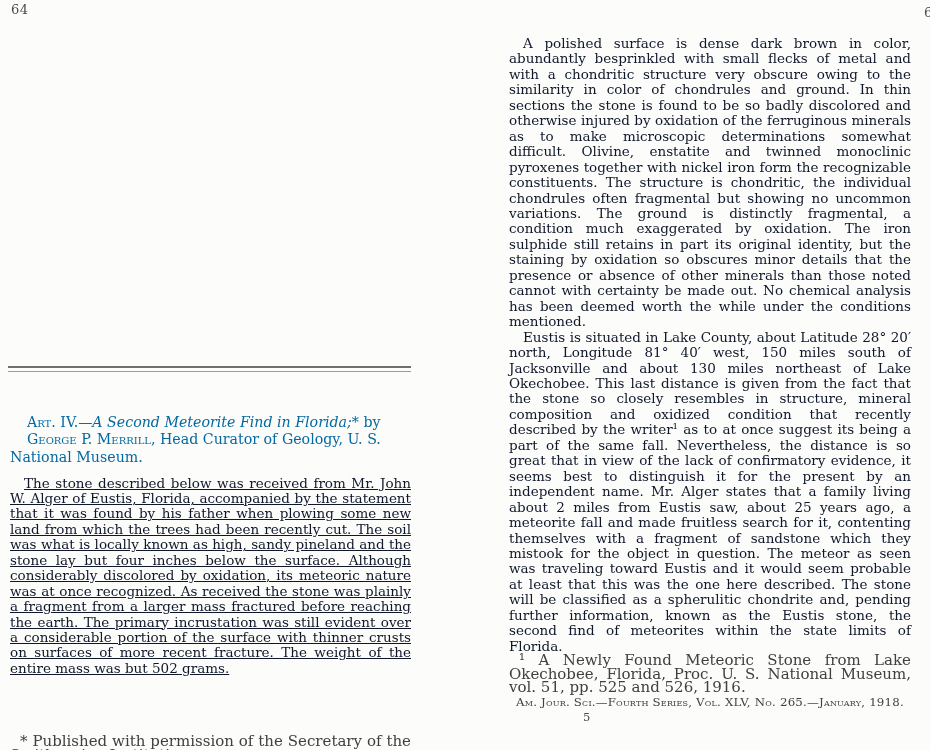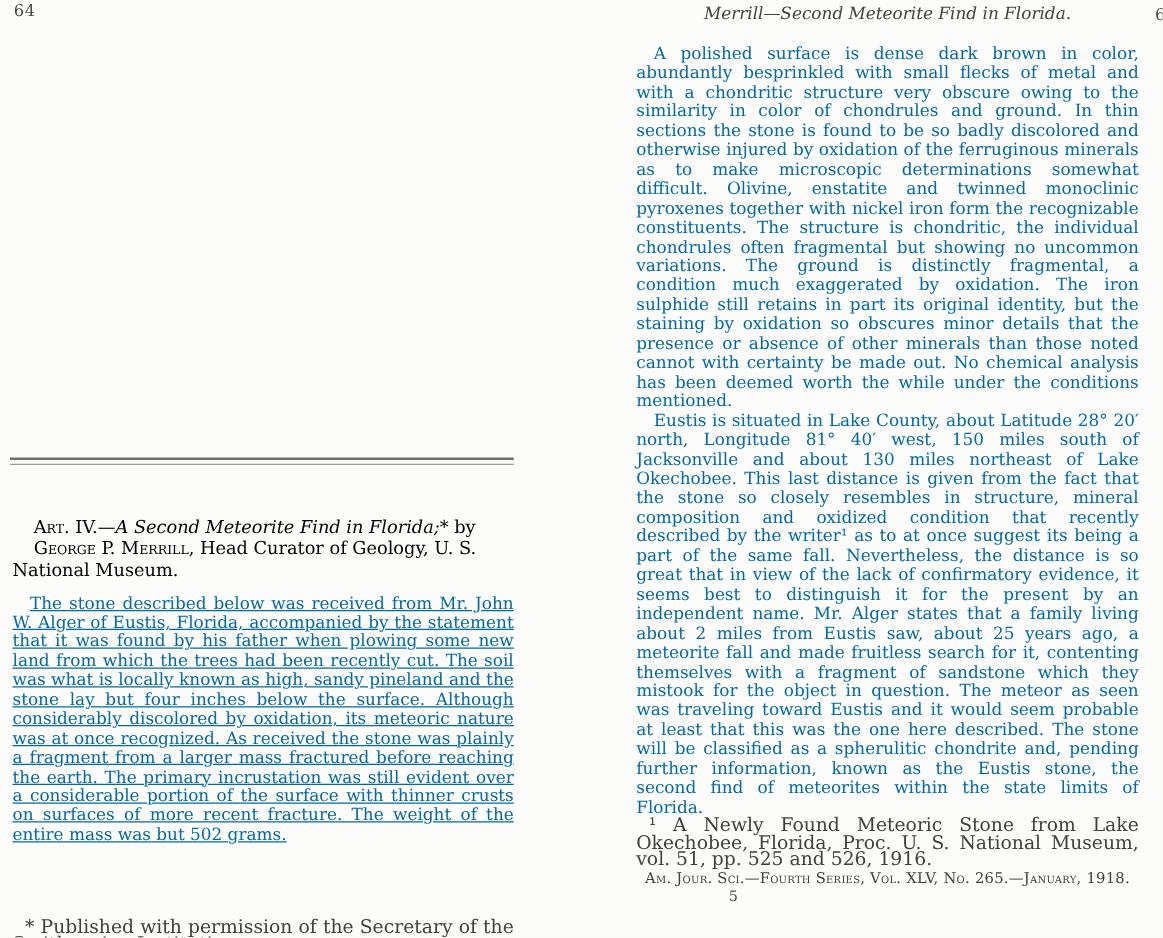--- a/index.html
+++ b/index.html
@@ -146,7 +146,6 @@
 
   <section class="page page-right">
     <div class="running-head">
-      <span>Merrill—Second Meteorite Find in Florida.</span>
       <span class="pagenum right-pagenum">65</span>
     </div>
 

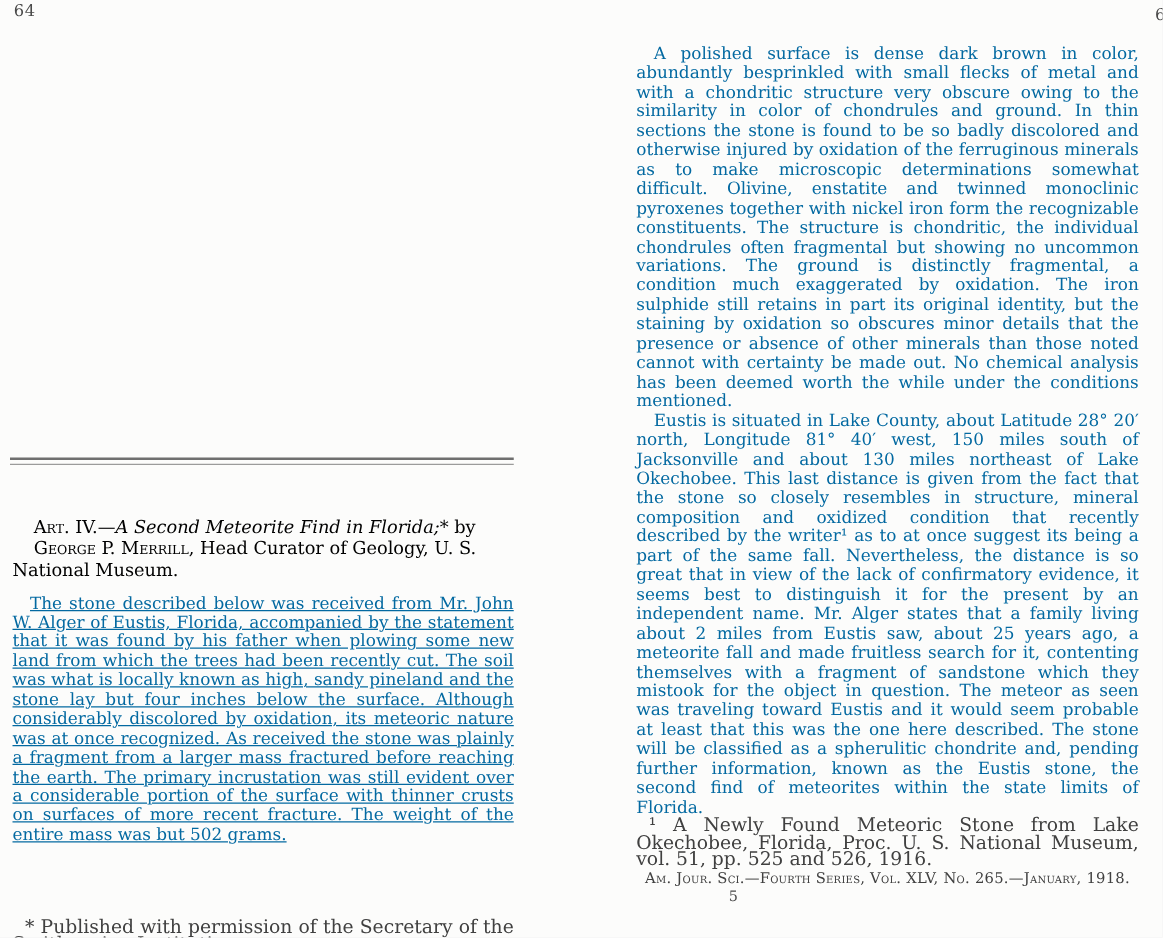--- a/index.html
+++ b/index.html
@@ -63,7 +63,7 @@
     font-size: 13.5px;
     line-height: 15.45px;
     text-align: justify;
-    color: #0369a1;
+    color: #0f172a;
   }
   .indent { text-indent: 14px; }
 

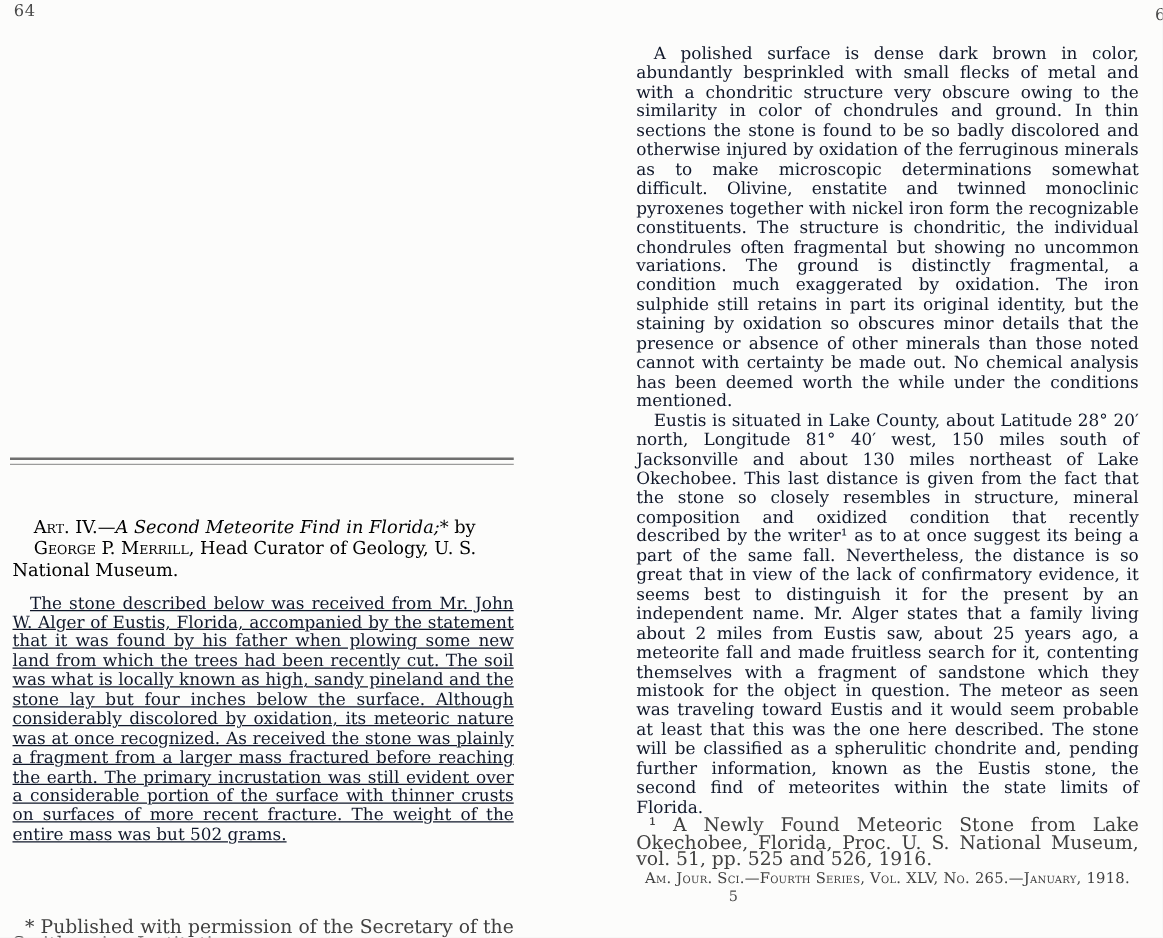--- a/index.html
+++ b/index.html
@@ -45,7 +45,7 @@
     font-size: 14.2px;
     line-height: 17.7px;
     font-weight: normal;
-    color: #000000;
+    color: #0369a1;
   }
   .article-heading .line1 {
     text-align: justify;

